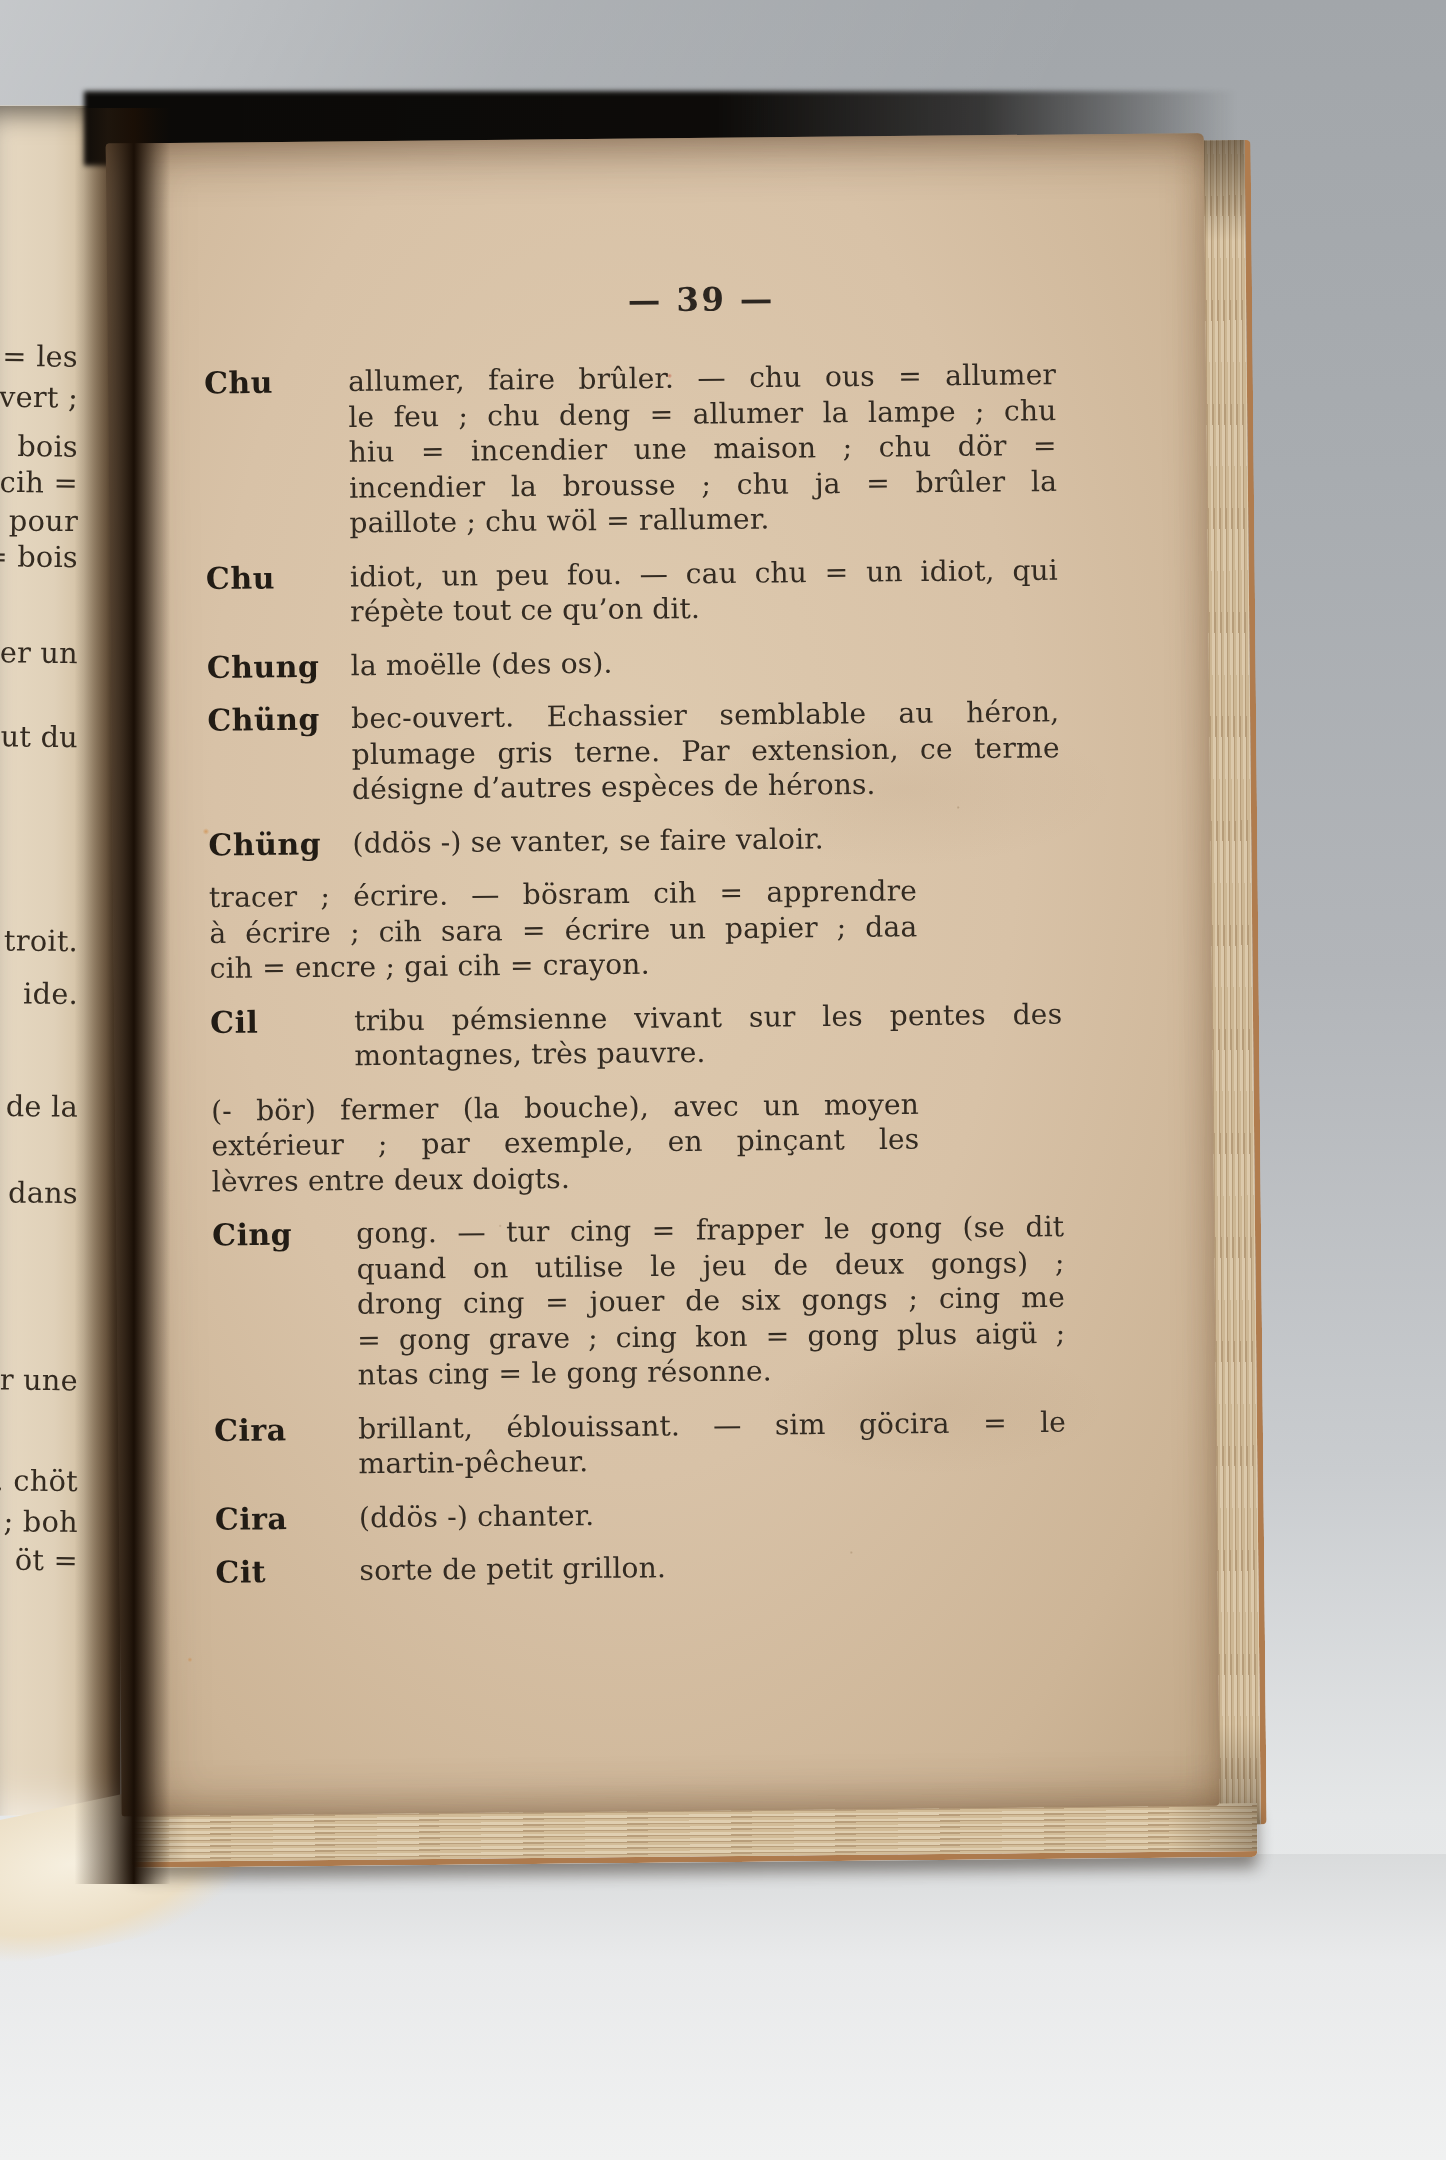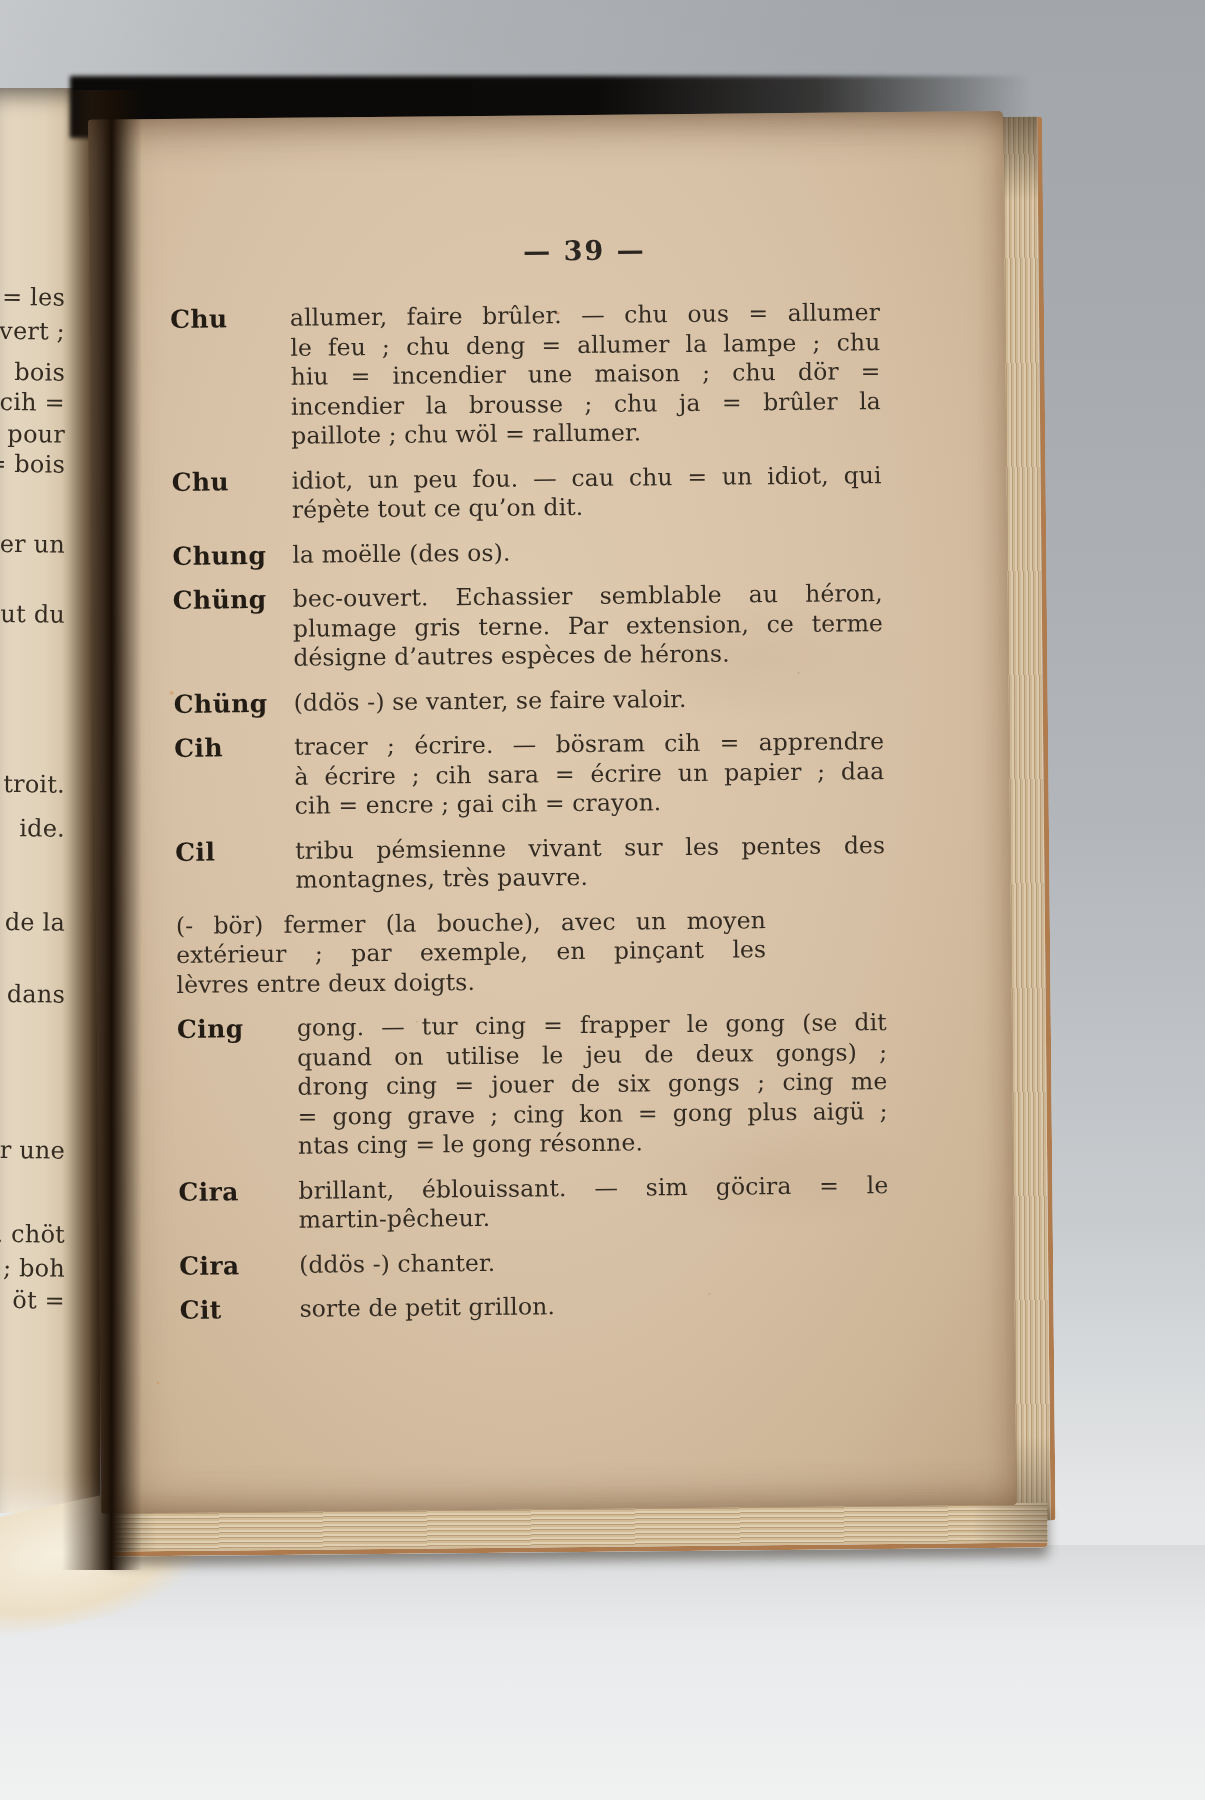--- a/index.html
+++ b/index.html
@@ -185,7 +185,6 @@
             </div>
         </div>
         <div class="entry">
-          <div class="head">Cih</div>
           <div class="def">
               <div class="tline">tracer ; écrire. — bösram cih = apprendre</div>
               <div class="tline">à écrire ; cih sara = écrire un papier ; daa</div>

